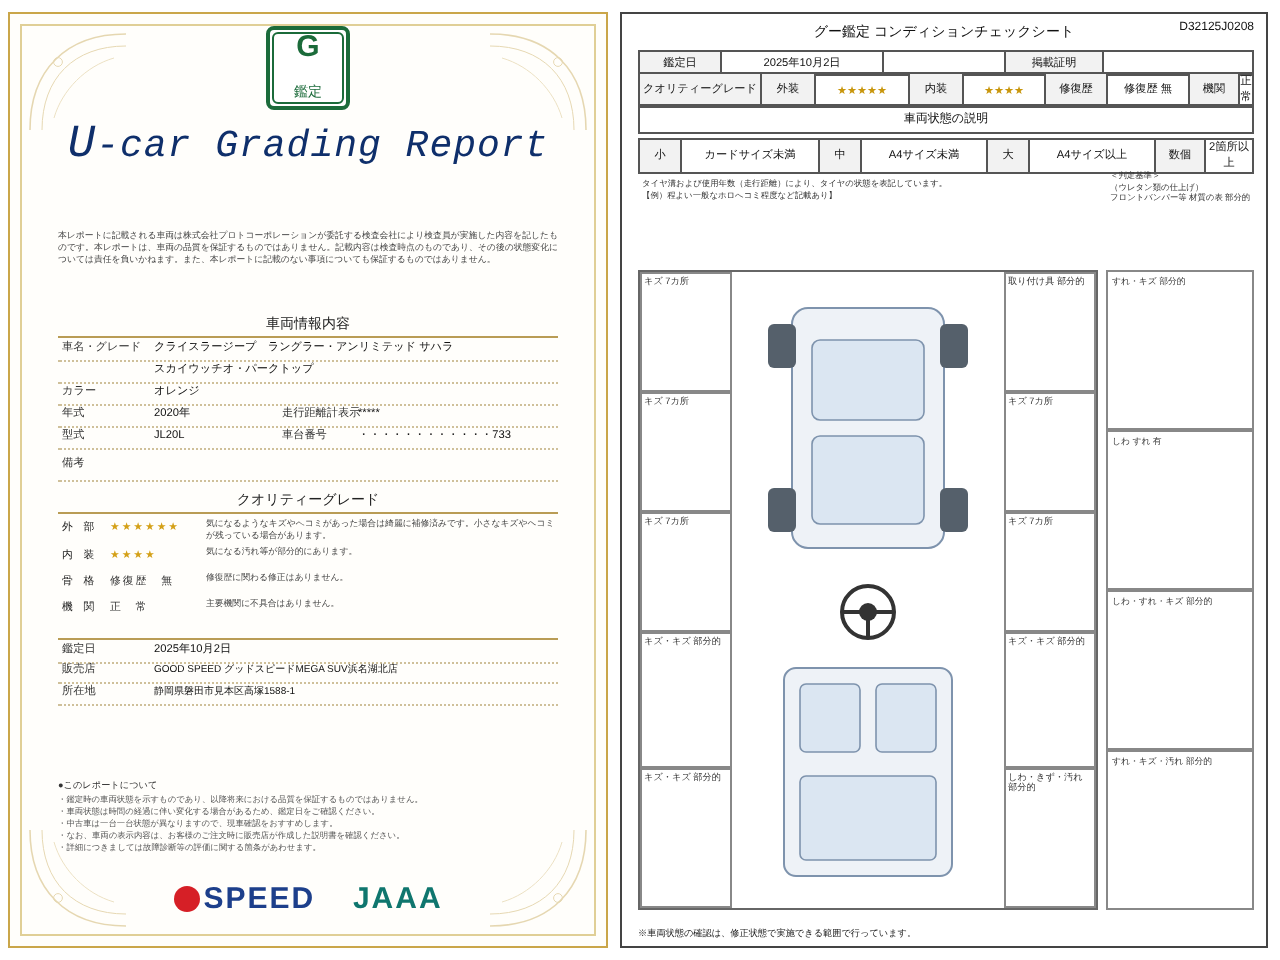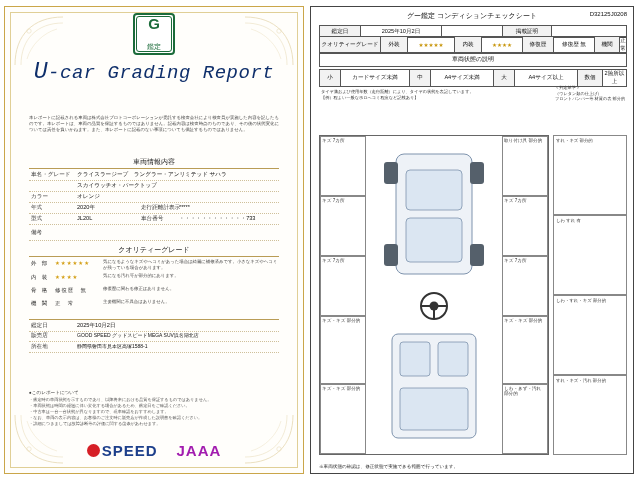--- a/index.html
+++ b/index.html
@@ -40,7 +40,7 @@
   .logos{position:absolute;left:0;right:0;bottom:14px;text-align:center;}
   .logos .proto{display:inline-block;font-family:"Liberation Sans",sans-serif;font-weight:bold;font-size:15px;color:#1d3f8b;letter-spacing:1px;vertical-align:middle;}
   .logos .sep{display:inline-block;width:10px;}
-  .logos .jaaa{display:inline-block;font-weight:bold;font-size:15px;color:#a21caf;letter-spacing:1px;vertical-align:middle;}
+  .logos .jaaa{display:inline-block;font-weight:bold;font-size:15px;color:#0f766e;letter-spacing:1px;vertical-align:middle;}
   .logos .dot{display:inline-block;width:13px;height:13px;border-radius:50%;background:#d61f26;vertical-align:middle;margin-right:2px;}
 
   .corner{position:absolute;width:52px;height:52px;opacity:.5;}

